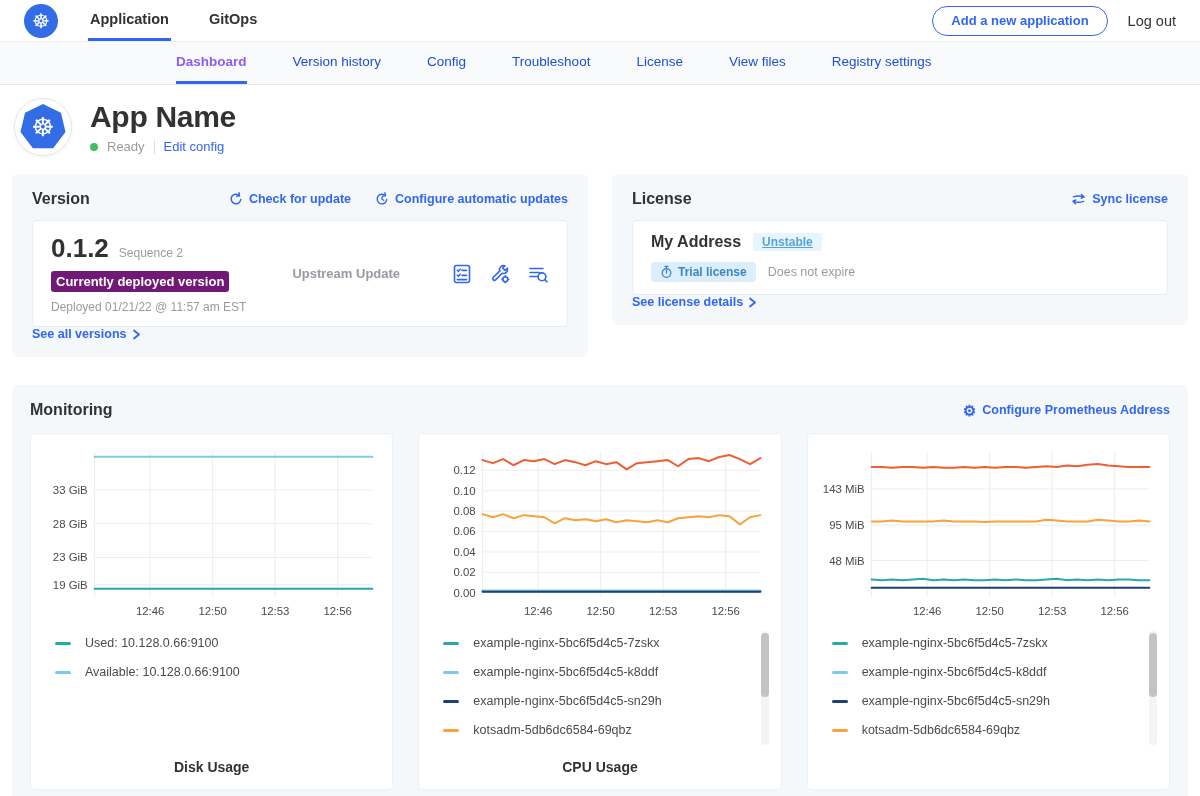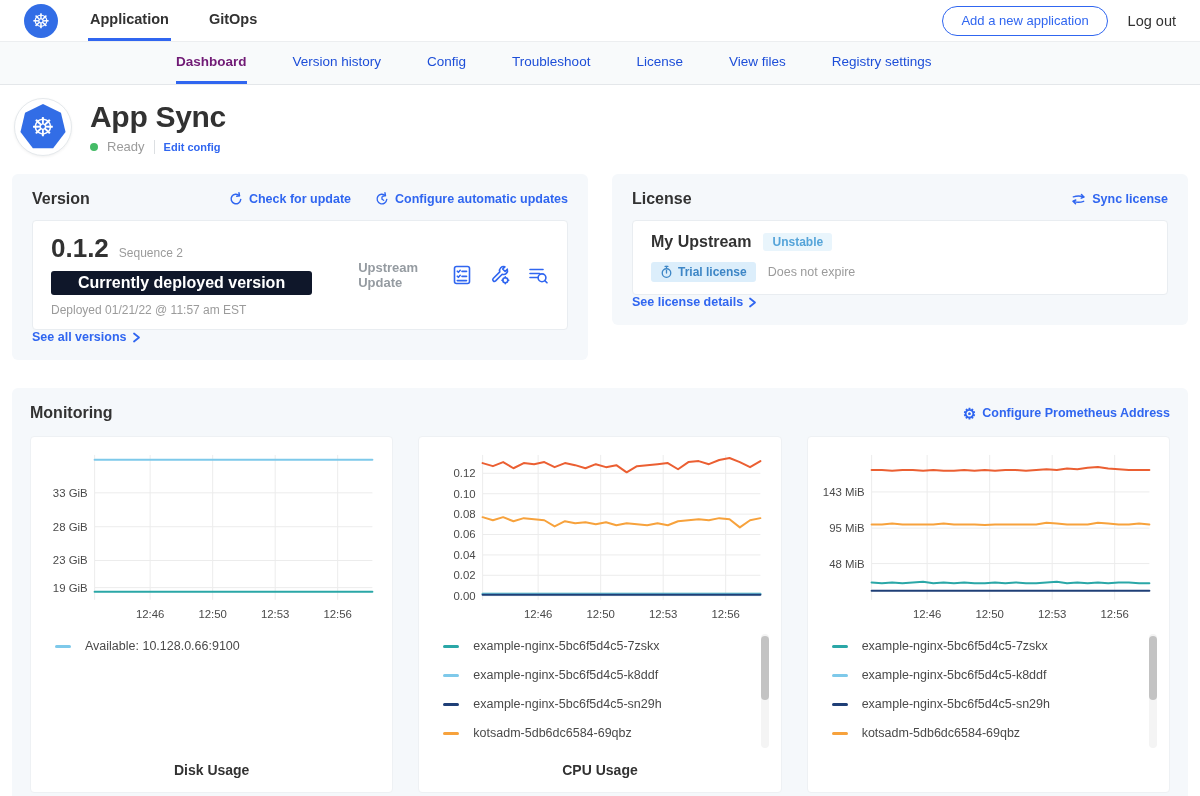--- a/index.html
+++ b/index.html
@@ -17,7 +17,7 @@
   .topnav-tab { display:flex; align-items:center; height:100%; font-size:14.5px; font-weight:700; color:#323232; border-bottom:3px solid transparent; padding:0 2px; cursor:pointer; }
   .topnav-tab.active { border-color:var(--accent); }
   .topnav-right { margin-left:auto; display:flex; align-items:center; gap:20px; }
-  .add-btn { border:1px solid var(--accent); color:var(--accent); background:#fff; border-radius:16px; height:30px; padding:0 18px; font-size:13px; font-weight:400; font-family:inherit; cursor:pointer; }
+  .add-btn { border:1px solid var(--accent); color:var(--accent); background:#fff; border-radius:16px; height:30px; padding:0 18px; font-size:13px; font-weight:700; font-family:inherit; cursor:pointer; }
   .logout { font-size:14.5px; color:#323232; cursor:pointer; }
 
   

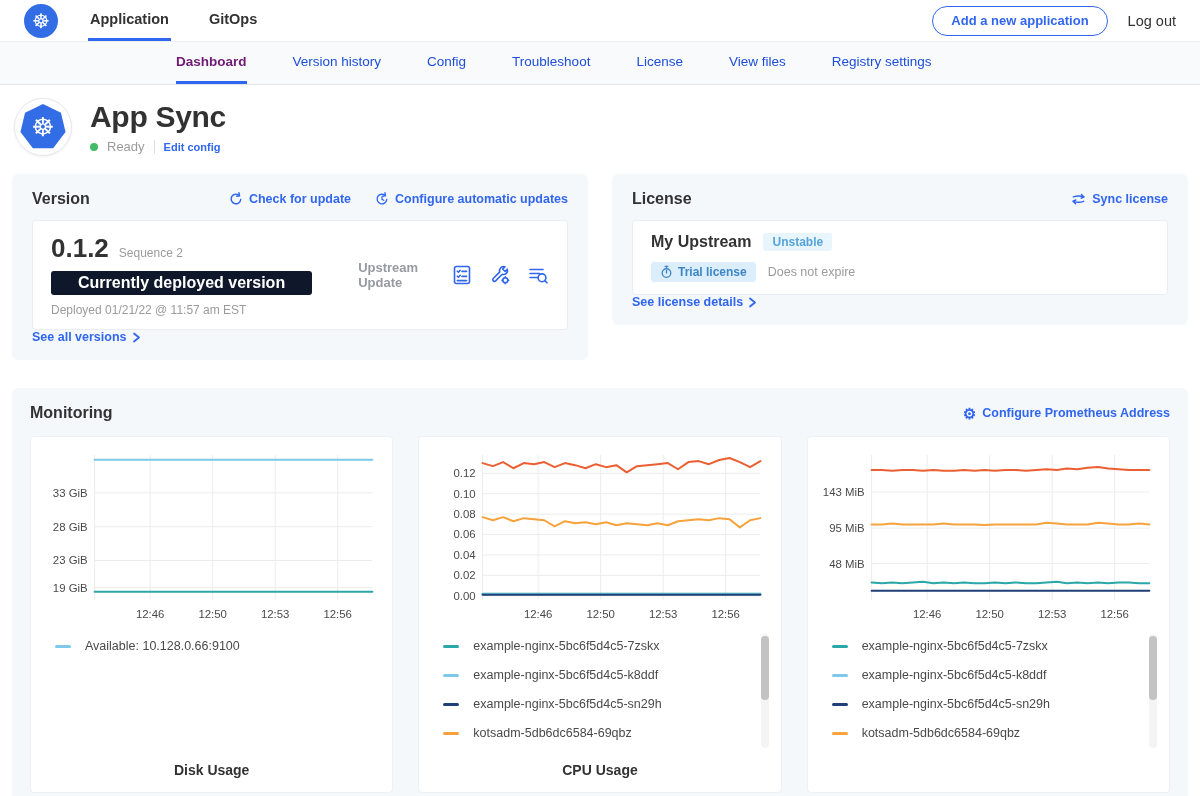--- a/index.html
+++ b/index.html
@@ -23,7 +23,7 @@
   
   .subnav { display:flex; height:43px; background:#f8fafb; border-bottom:1px solid #e4e7ea; padding-left:176px; gap:46px; }
   .subnav-tab { display:flex; align-items:center; height:100%; font-size:13.5px; color:#1d4ed8; border-bottom:3px solid transparent; cursor:pointer; }
-  .subnav-tab.active { color:#701a75; font-weight:700; border-color:var(--accent); }
+  .subnav-tab.active { color:#8b5cf6; font-weight:700; border-color:var(--accent); }
 
   
   .hero { display:flex; align-items:center; padding:13px 24px 12px 14px; gap:18px; }

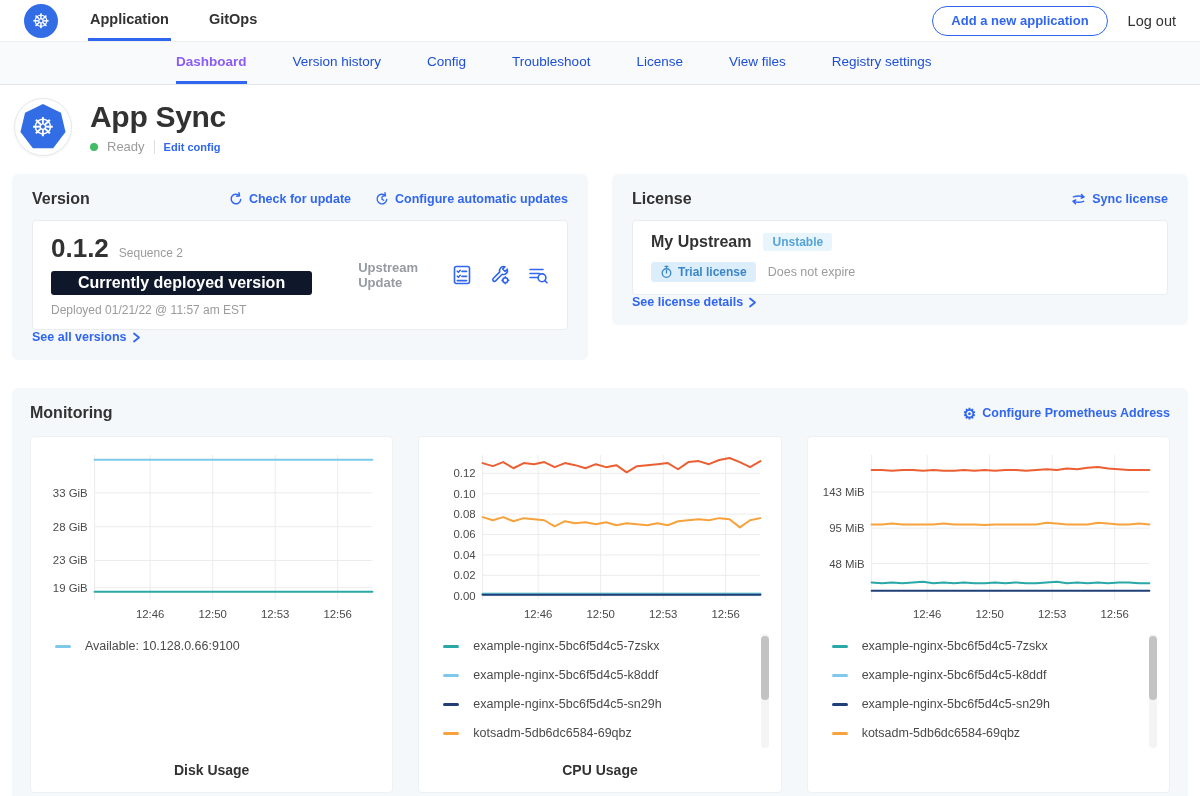--- a/index.html
+++ b/index.html
@@ -108,7 +108,7 @@
     <div class="hero-icon-inner">☸</div>
   </div>
   <div class="hero-text">
-    <h1 class="hero-title">App Sync</h1>
+    <h1 class="hero-title">App Name</h1>
     <div class="status-row">
       <span class="dot"></span>
       <span>Ready</span>

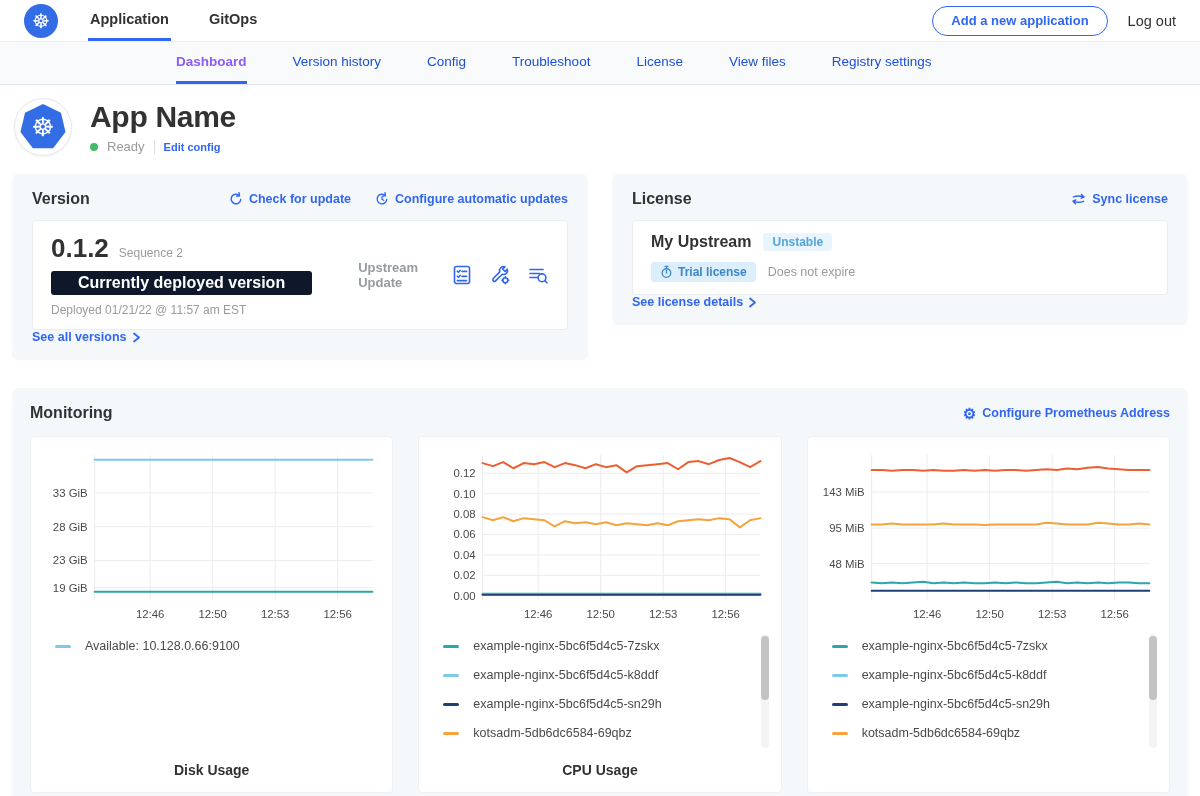--- a/index.html
+++ b/index.html
@@ -34,7 +34,7 @@
   .status-row { display:flex; align-items:center; gap:9px; margin-top:6px; font-size:13px; color:#9b9b9b; }
   .dot { width:8px; height:8px; border-radius:50%; background:#44bb66; }
   .vsep { width:1px; height:14px; background:#dcdfe2; }
-  .link { color:var(--accent); font-weight:700; font-size:11px; cursor:pointer; text-decoration:none; }
+  .link { color:var(--accent); font-weight:400; font-size:13px; cursor:pointer; text-decoration:none; }
 
   
   .cards-row { display:flex; gap:24px; margin:6px 12px 0; align-items:flex-start;justify-content:space-between; }

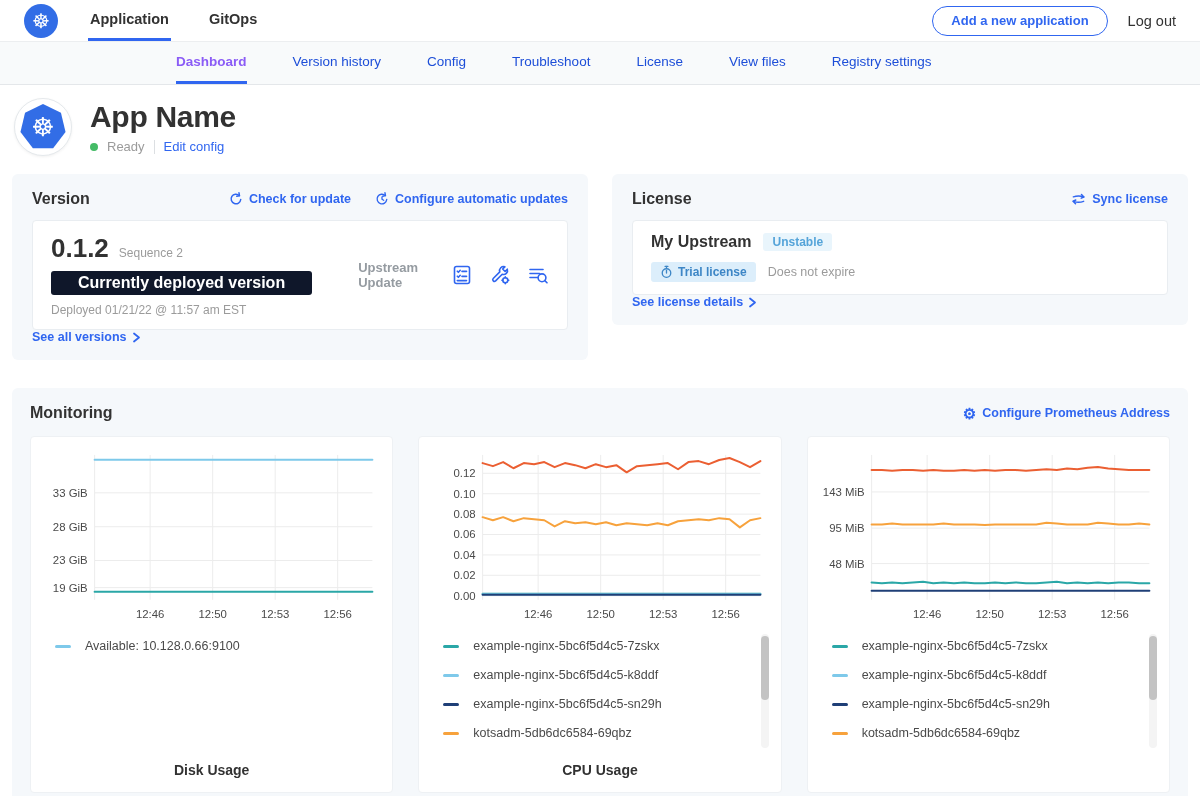--- a/index.html
+++ b/index.html
@@ -211,7 +211,7 @@
 
     <div class="inner-card" style="display:block;">
       <div class="l-row1">
-        <span class="l-name">My Upstream</span>
+        <span class="l-name">My Address</span>
         <span class="badge-unstable">Unstable</span>
       </div>
       <div class="l-row2">

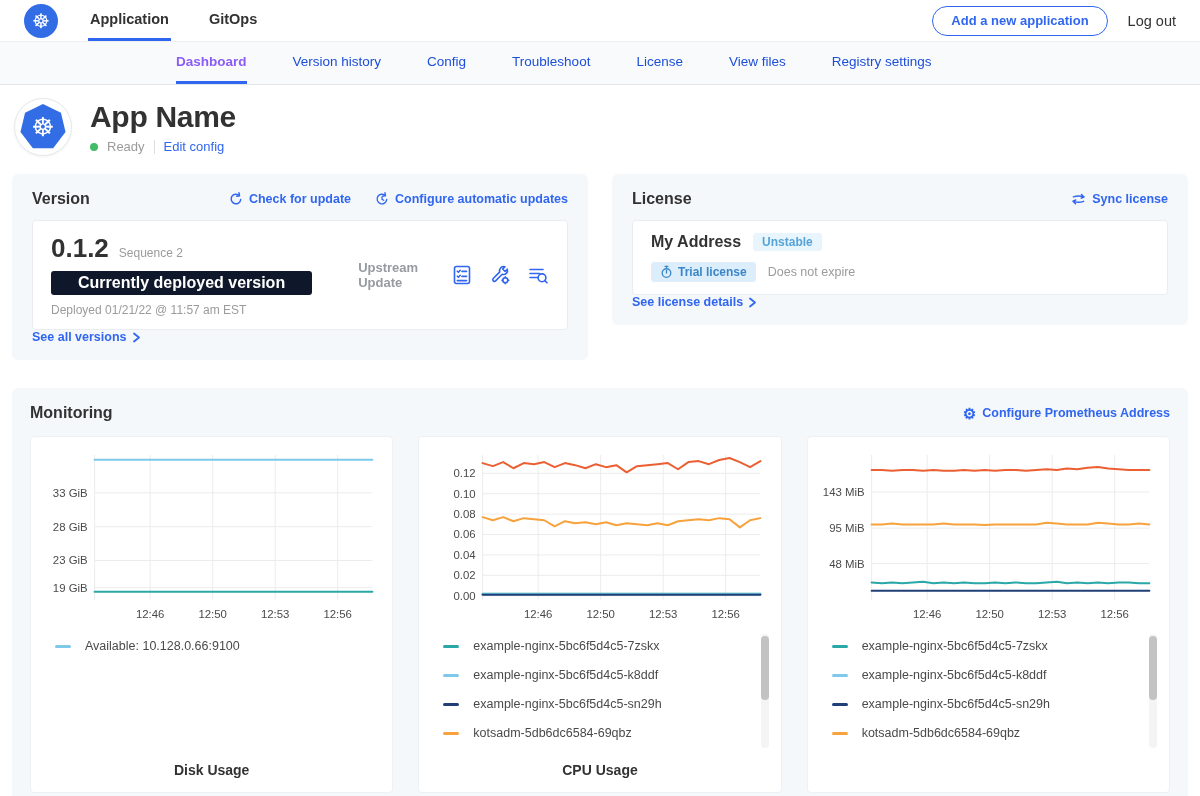--- a/index.html
+++ b/index.html
@@ -59,7 +59,7 @@
   
   .l-row1 { display:flex; align-items:center; gap:12px; }
   .l-name { font-size:16px; font-weight:800; }
-  .badge-unstable { background:#e9f5fc; color:#55a4d9; font-size:12px; font-weight:600; padding:2px 9px; border-radius:3px; }
+  .badge-unstable { background:#e9f5fc; color:#55a4d9; font-size:12px; font-weight:600; padding:2px 9px; border-radius:3px;text-decoration:underline; }
   .l-row2 { display:flex; align-items:center; gap:12px; margin-top:11px; }
   .badge-trial { background:#dceefb; color:#3d86c6; font-size:12px; font-weight:700; padding:3px 9px; border-radius:3px; display:flex; gap:5px; align-items:center; }
   .l-expire { font-size:12.5px; color:#9b9b9b; }

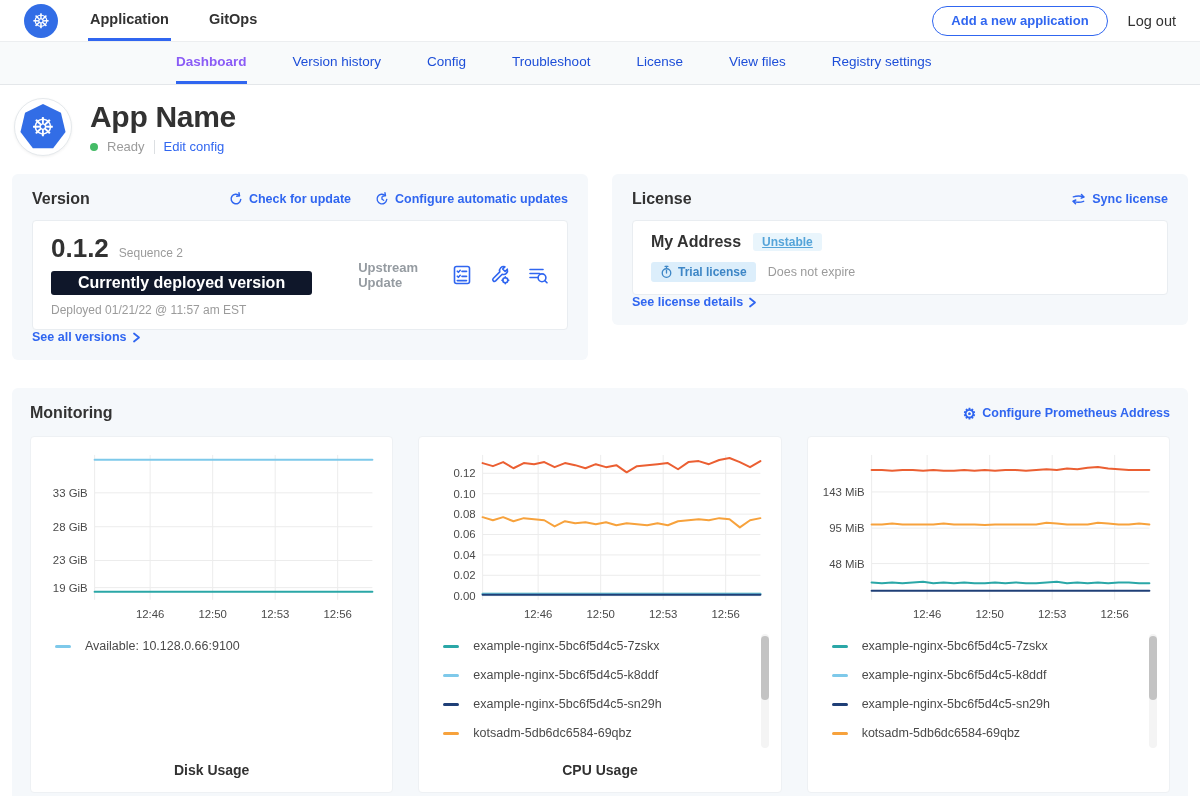--- a/index.html
+++ b/index.html
@@ -50,7 +50,7 @@
   .v-num-row { display:flex; align-items:baseline; gap:10px; }
   .v-num { font-size:26px; font-weight:800; }
   .v-seq { font-size:12px; color:#9b9b9b; }
-  .deploy-badge { display:inline-block; background:#0f172a; color:#fff; font-size:16px; font-weight:700; padding:3px 27px; border-radius:3px; margin-top:7px; }
+  .deploy-badge { display:inline-block; background:#701a75; color:#fff; font-size:13px; font-weight:700; padding:3px 5px; border-radius:3px; margin-top:7px; }
   .v-deployed { font-size:12px; color:#9b9b9b; margin-top:8px; }
   .v-upstream { font-size:13px; font-weight:700; color:#959ba1; margin-left:46px; flex:1; }
   .v-icons { display:flex; gap:16px; color:var(--accent); }

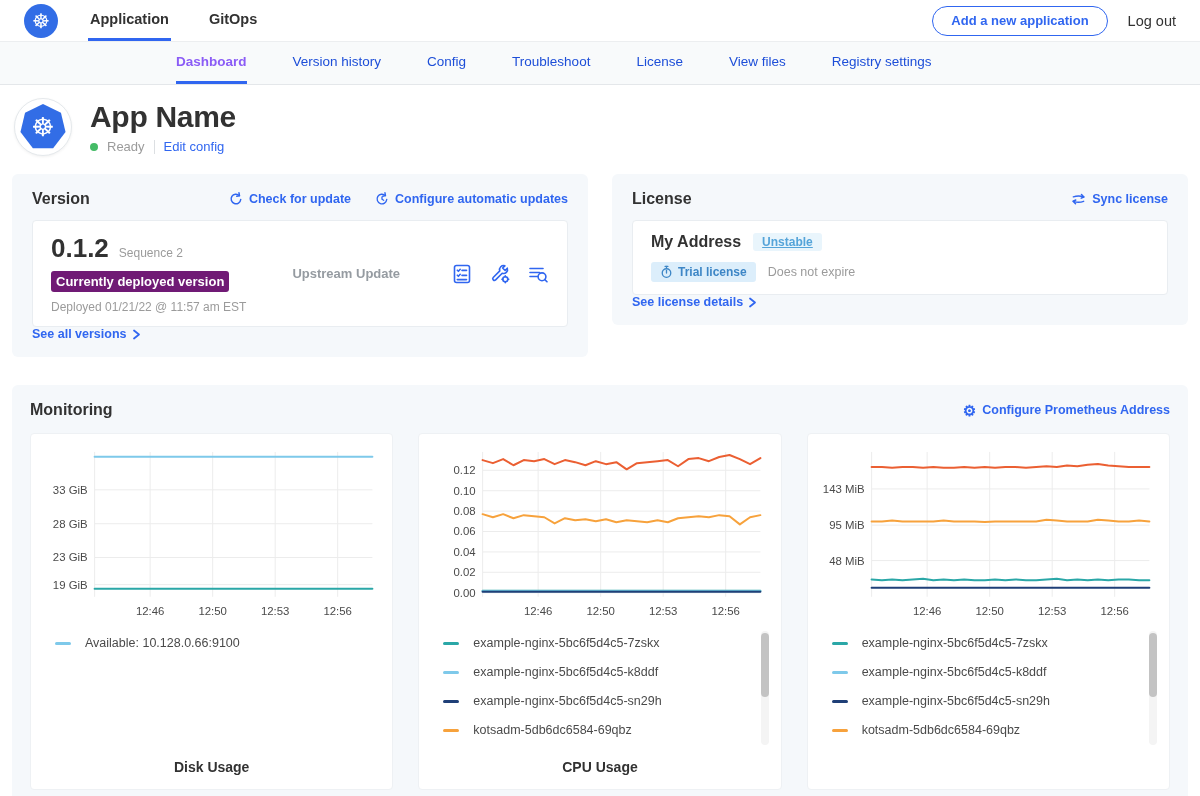--- a/index.html
+++ b/index.html
@@ -275,6 +275,10 @@
         </div>
       <div class="legend">
         <div class="legend-list">
+            <div class="legend-item">
+              <span class="swatch" style="background: rgb(42, 167, 167);"></span>
+              <span>Used: 10.128.0.66:9100</span>
+            </div>
             <div class="legend-item">
               <span class="swatch" style="background: rgb(126, 201, 234);"></span>
               <span>Available: 10.128.0.66:9100</span>

